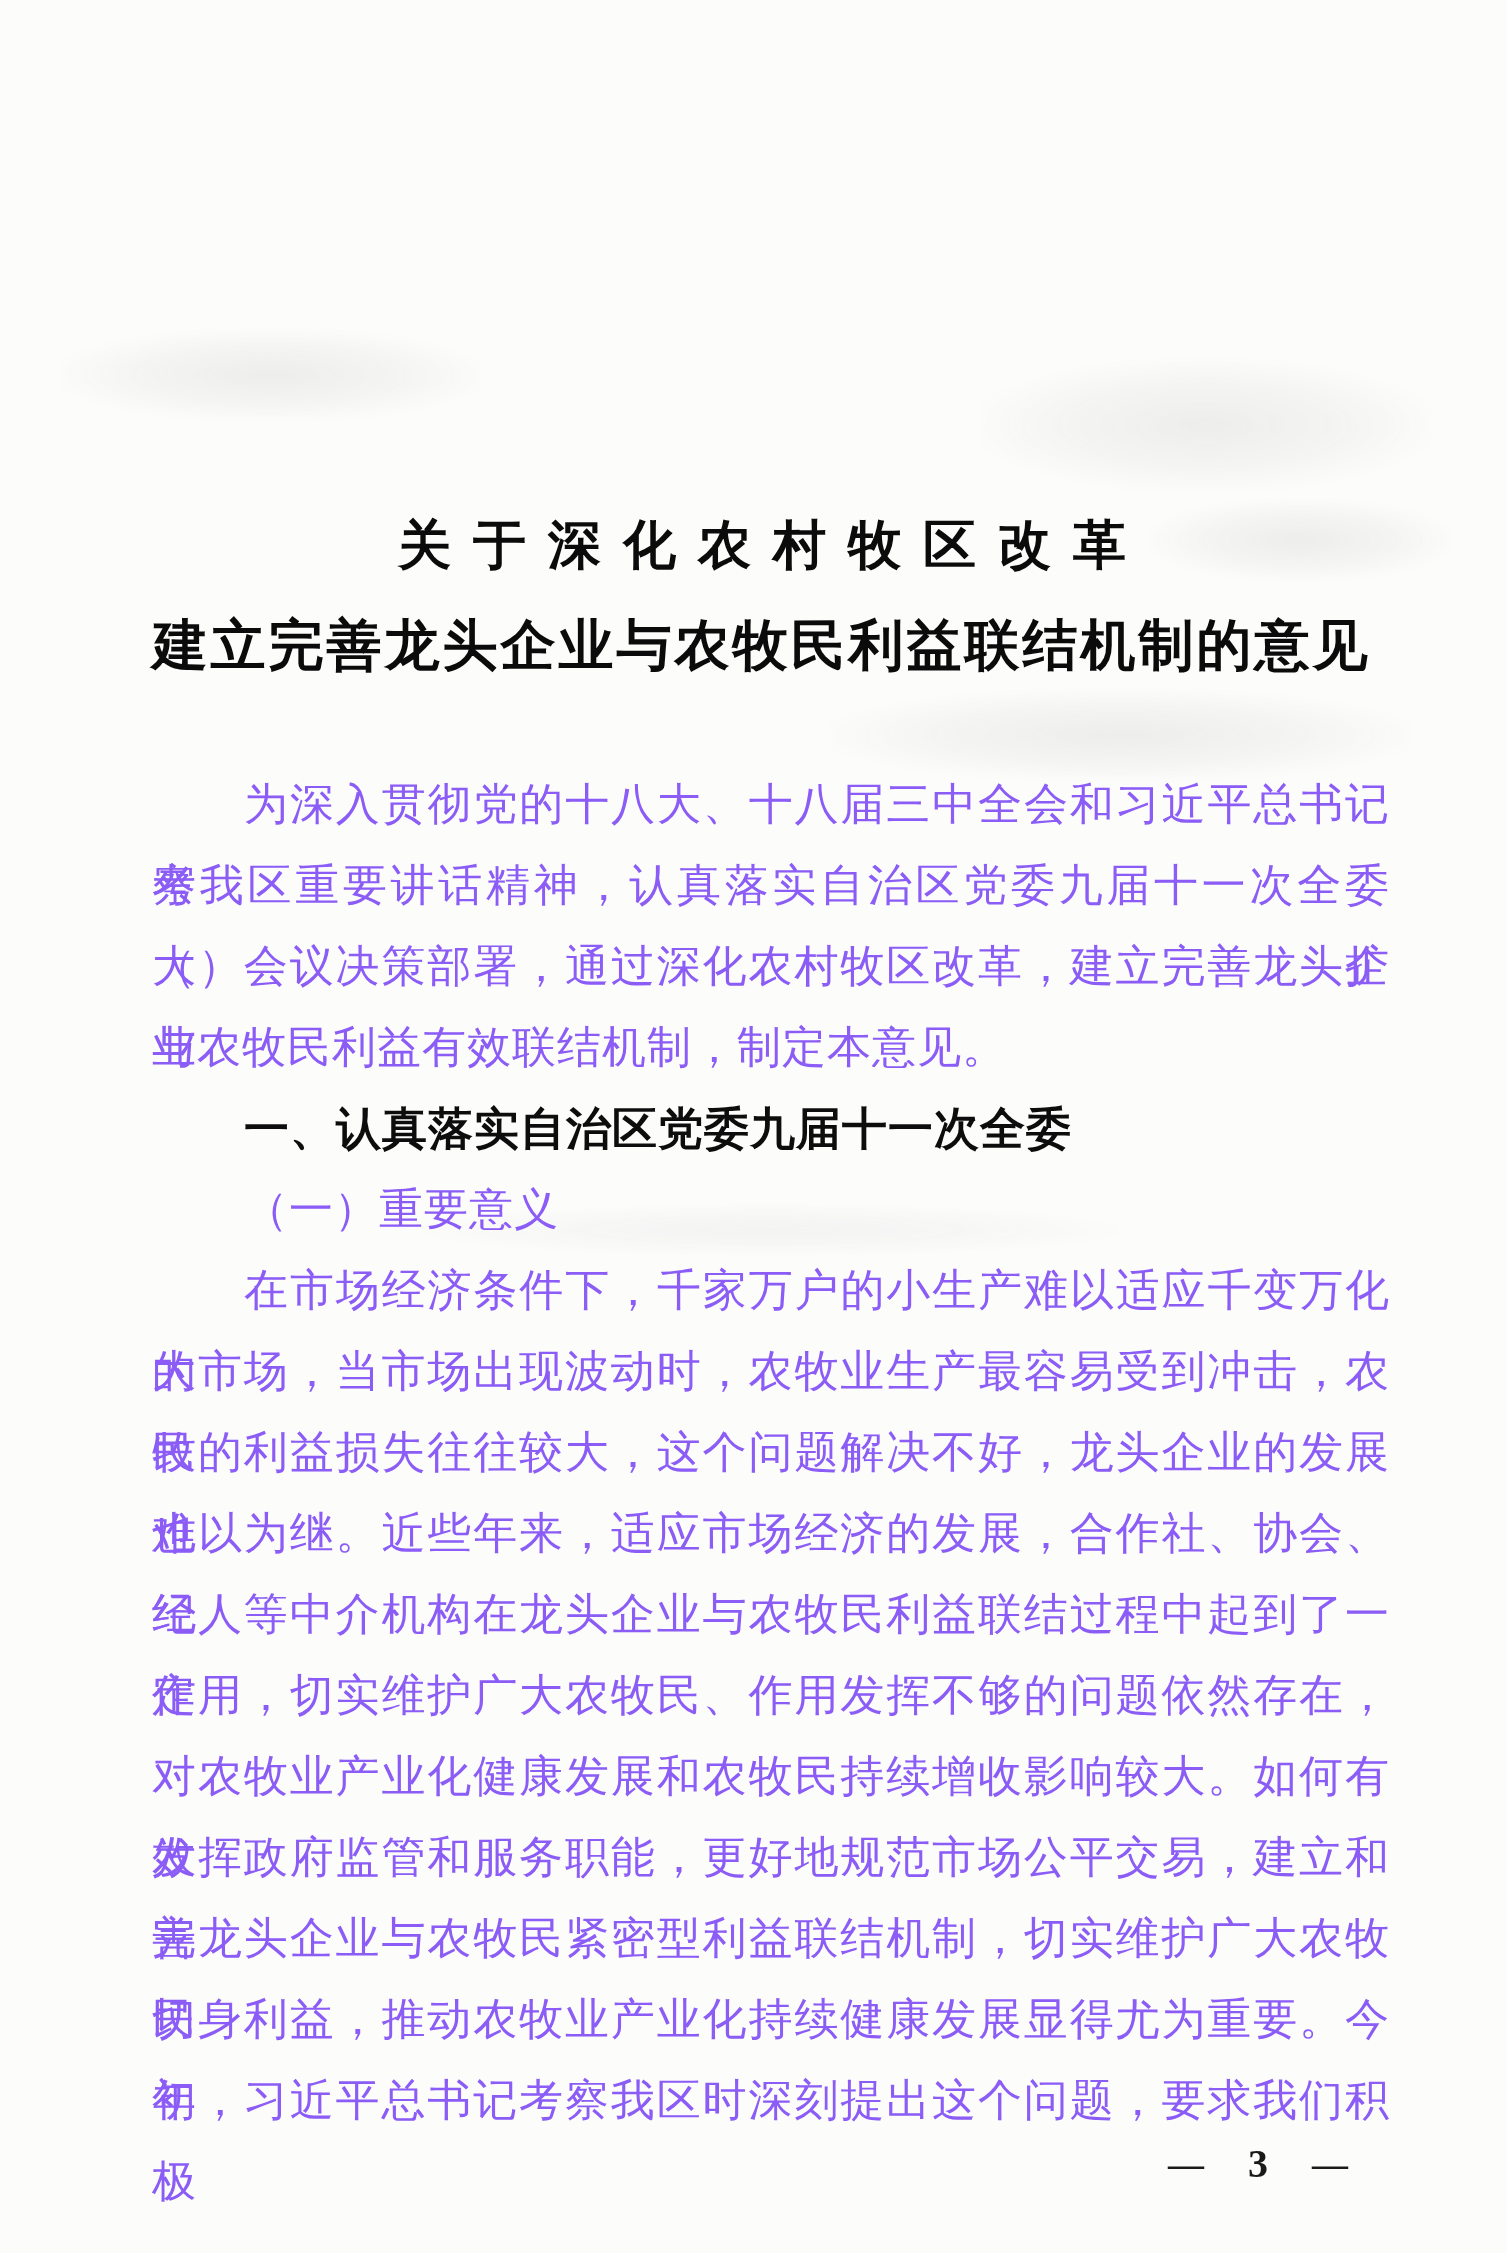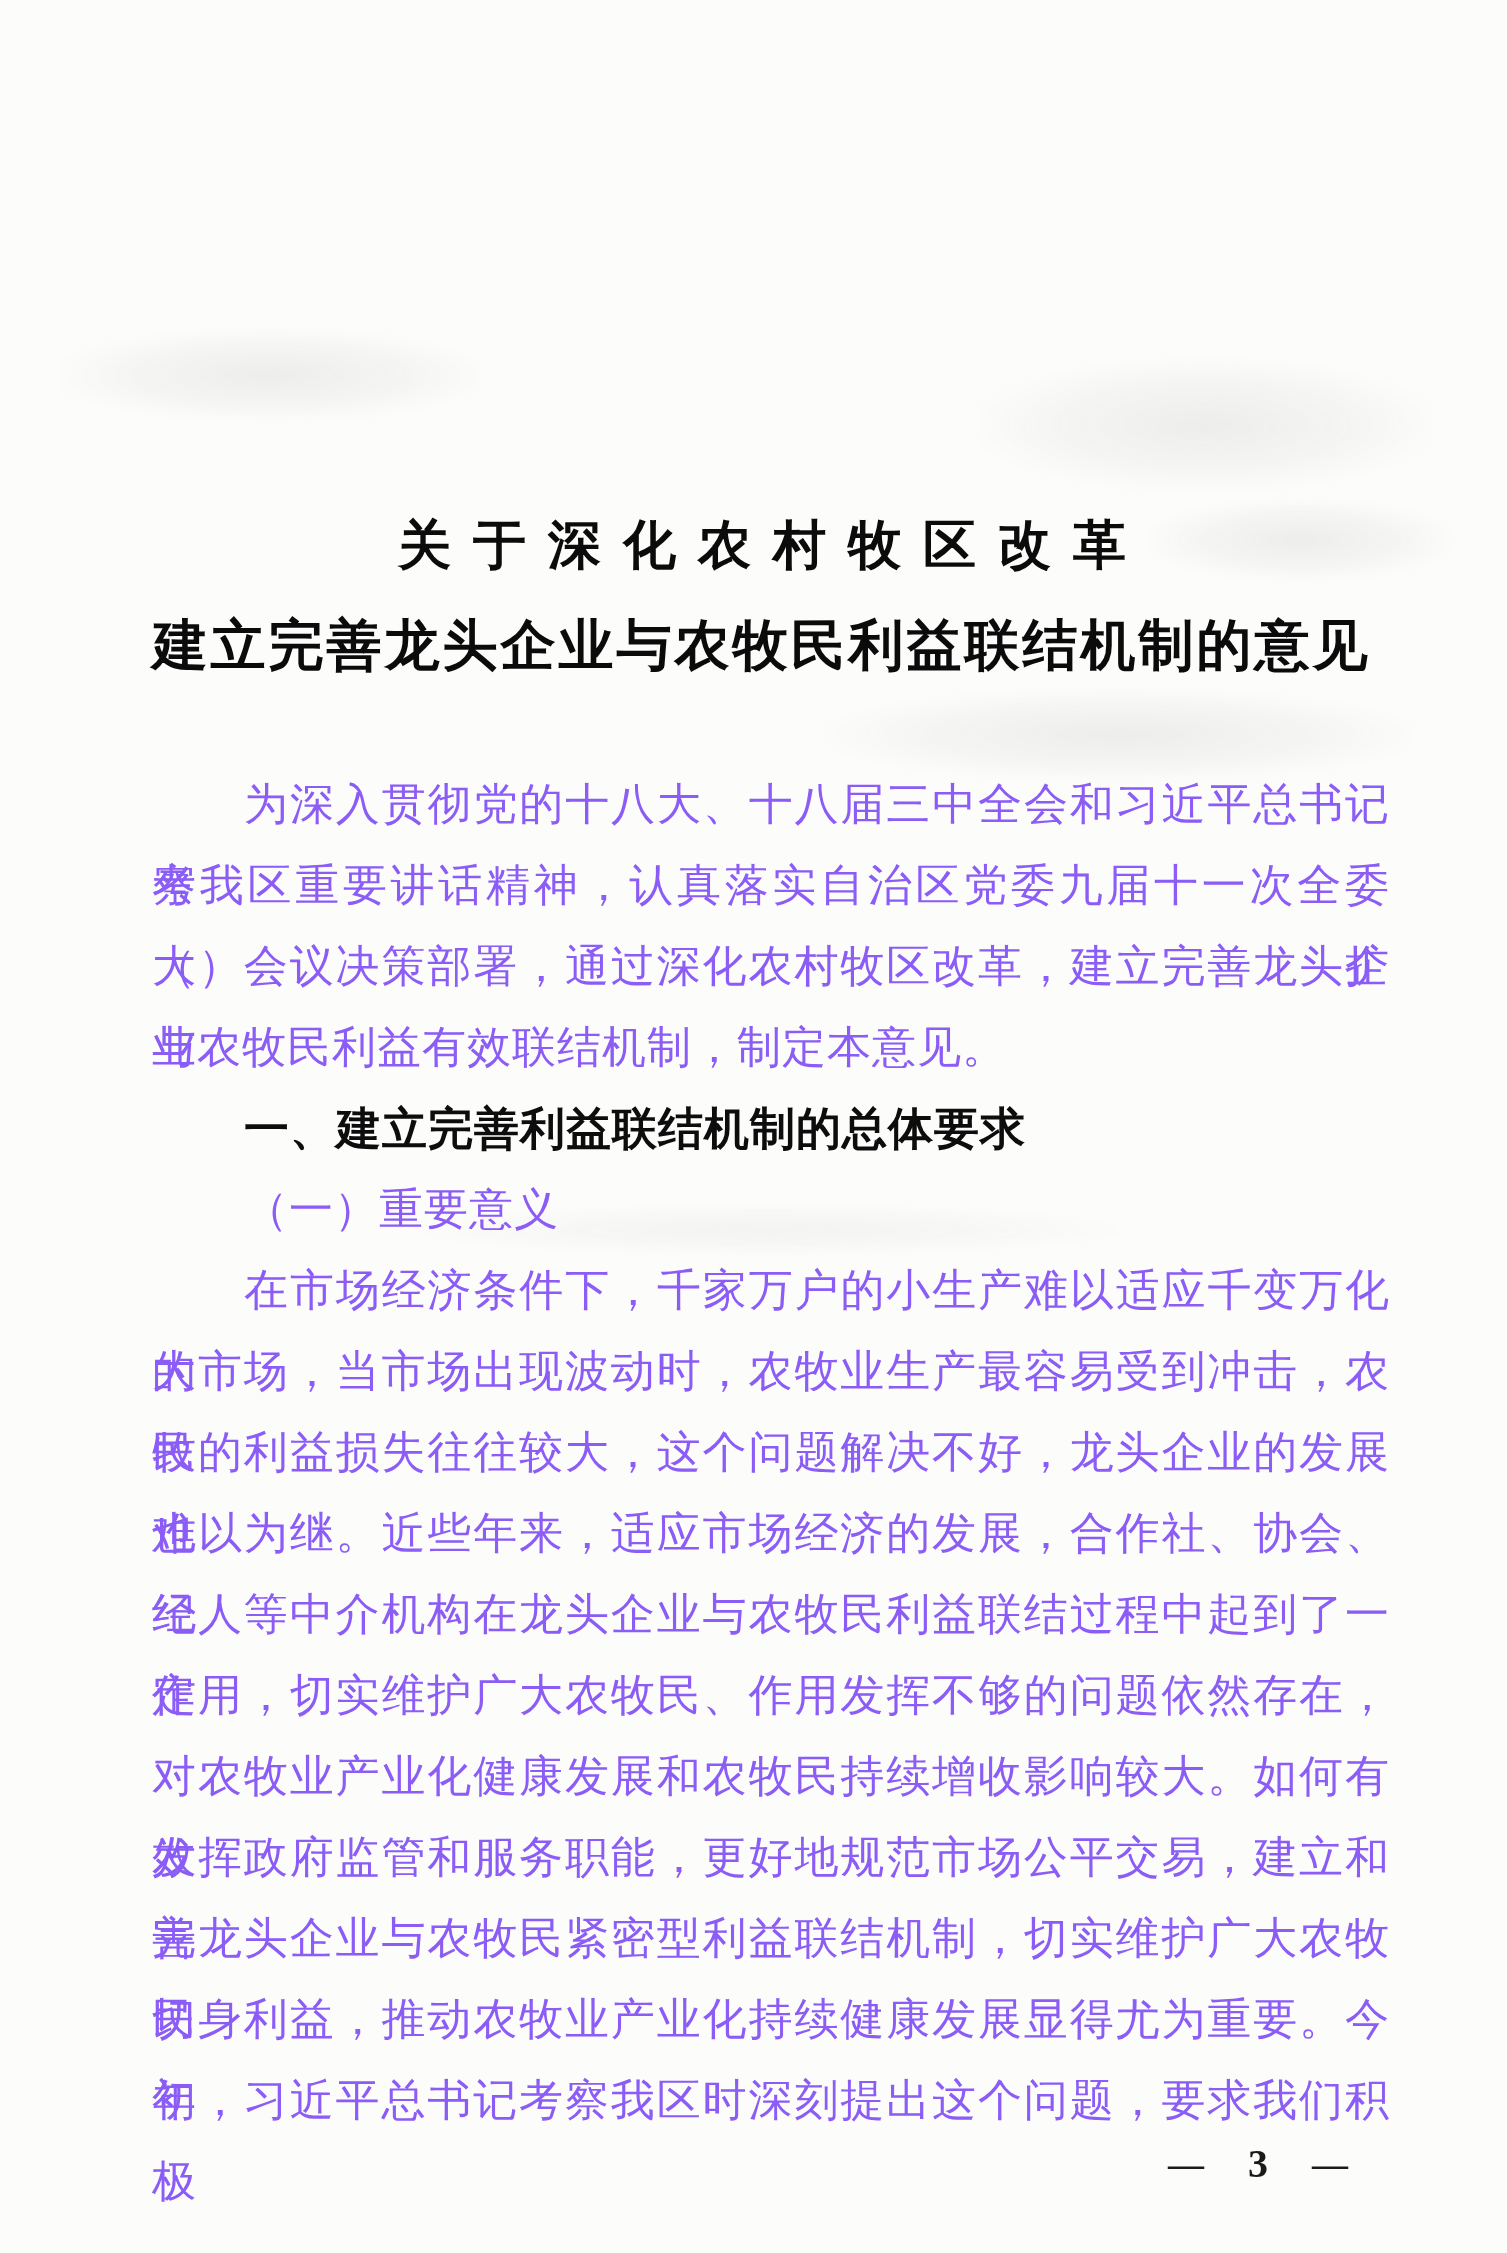--- a/index.html
+++ b/index.html
@@ -119,7 +119,7 @@
     <div class="line l-full">察我区重要讲话精神，认真落实自治区党委九届十一次全委（扩</div>
     <div class="line l-full">大）会议决策部署，通过深化农村牧区改革，建立完善龙头企业</div>
     <div class="line l-part">与农牧民利益有效联结机制，制定本意见。</div>
-    <div class="line l-part l-indent l-bold">一、建立完善利益联结机制的总体要求</div>
+    <div class="line l-part l-indent l-bold">一、认真落实自治区党委九届十一次全委</div>
     <div class="line l-part l-indent">（一）重要意义</div>
     <div class="line l-full l-indent">在市场经济条件下，千家万户的小生产难以适应千变万化的</div>
     <div class="line l-full">大市场，当市场出现波动时，农牧业生产最容易受到冲击，农牧</div>

